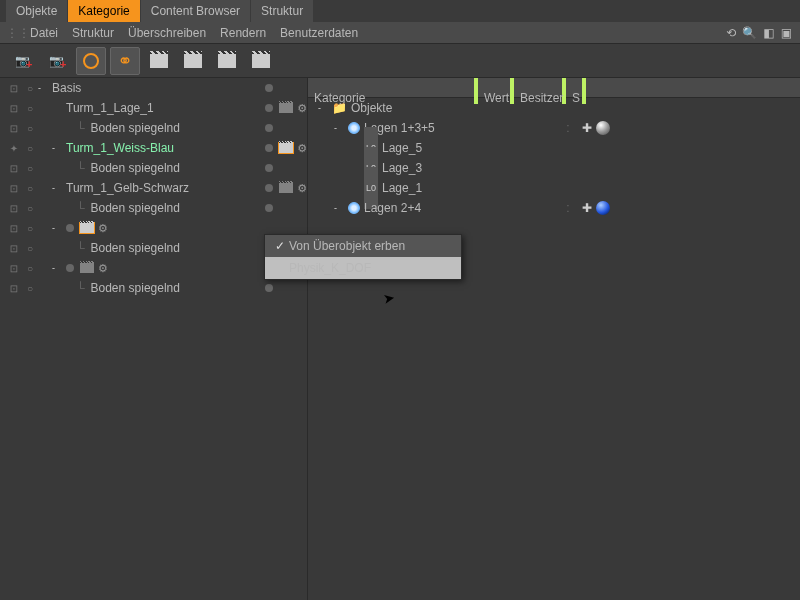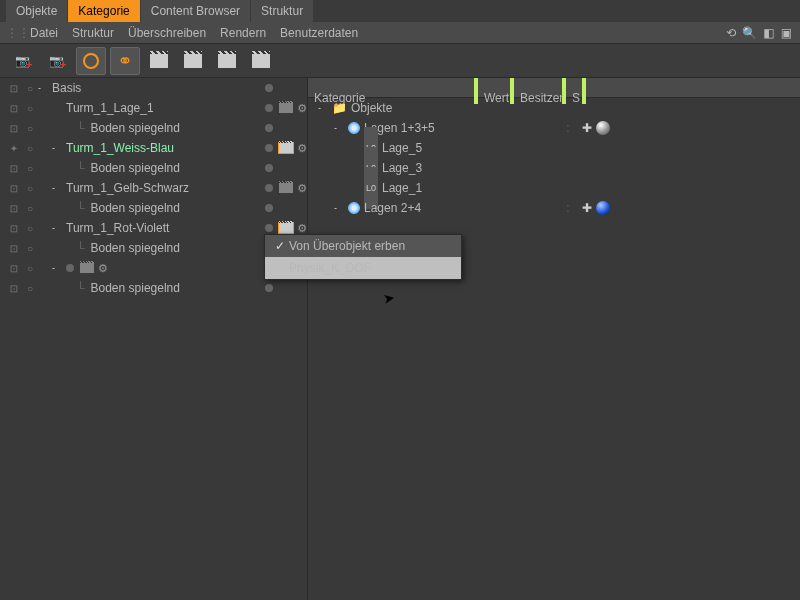--- a/index.html
+++ b/index.html
@@ -188,7 +188,6 @@
         <span class="rc">○</span>
         <span style="width:14px"></span>
         <span class="tree-toggle">-</span>
-        <span class="lbl ">Turm_1_Rot-Violett</span>
         <span class="dot"></span>
         <span class="clap-sm orange"></span>
         <span class="gear-sm">⚙</span>

